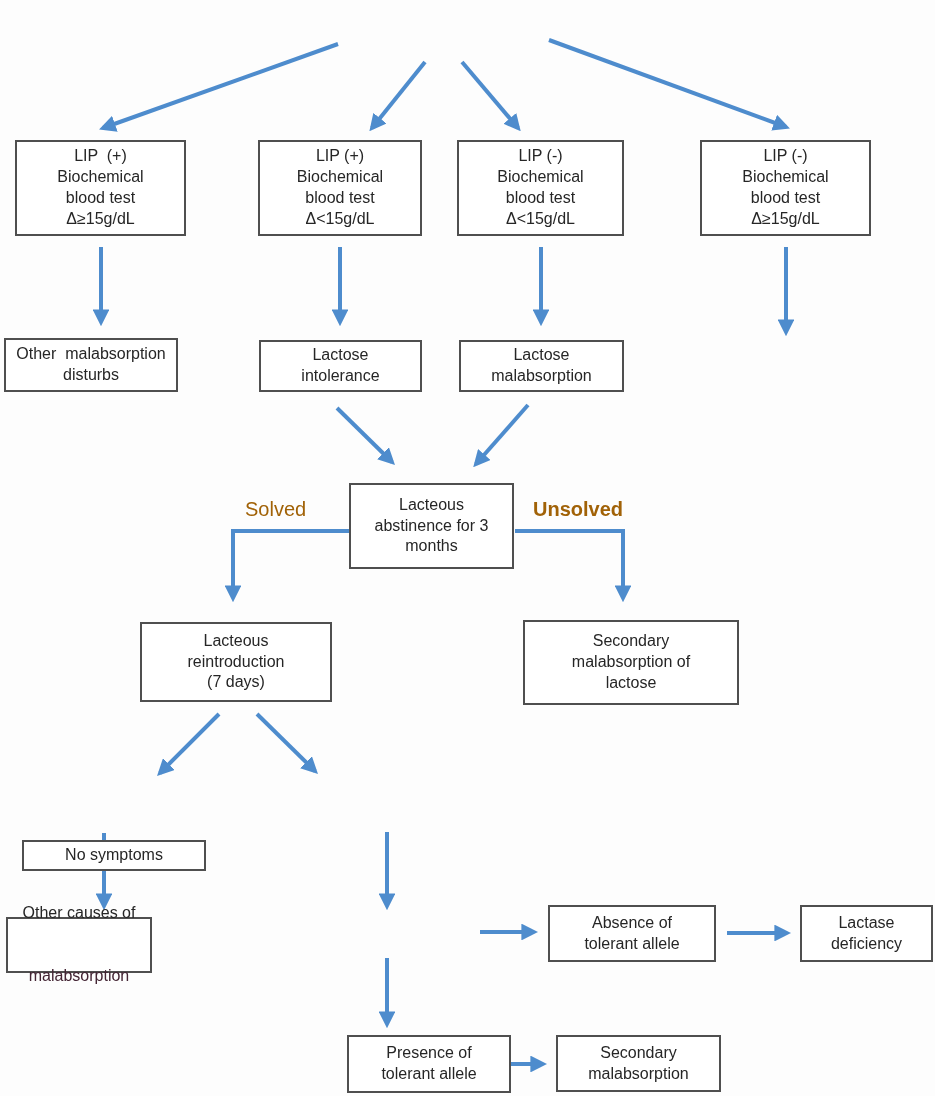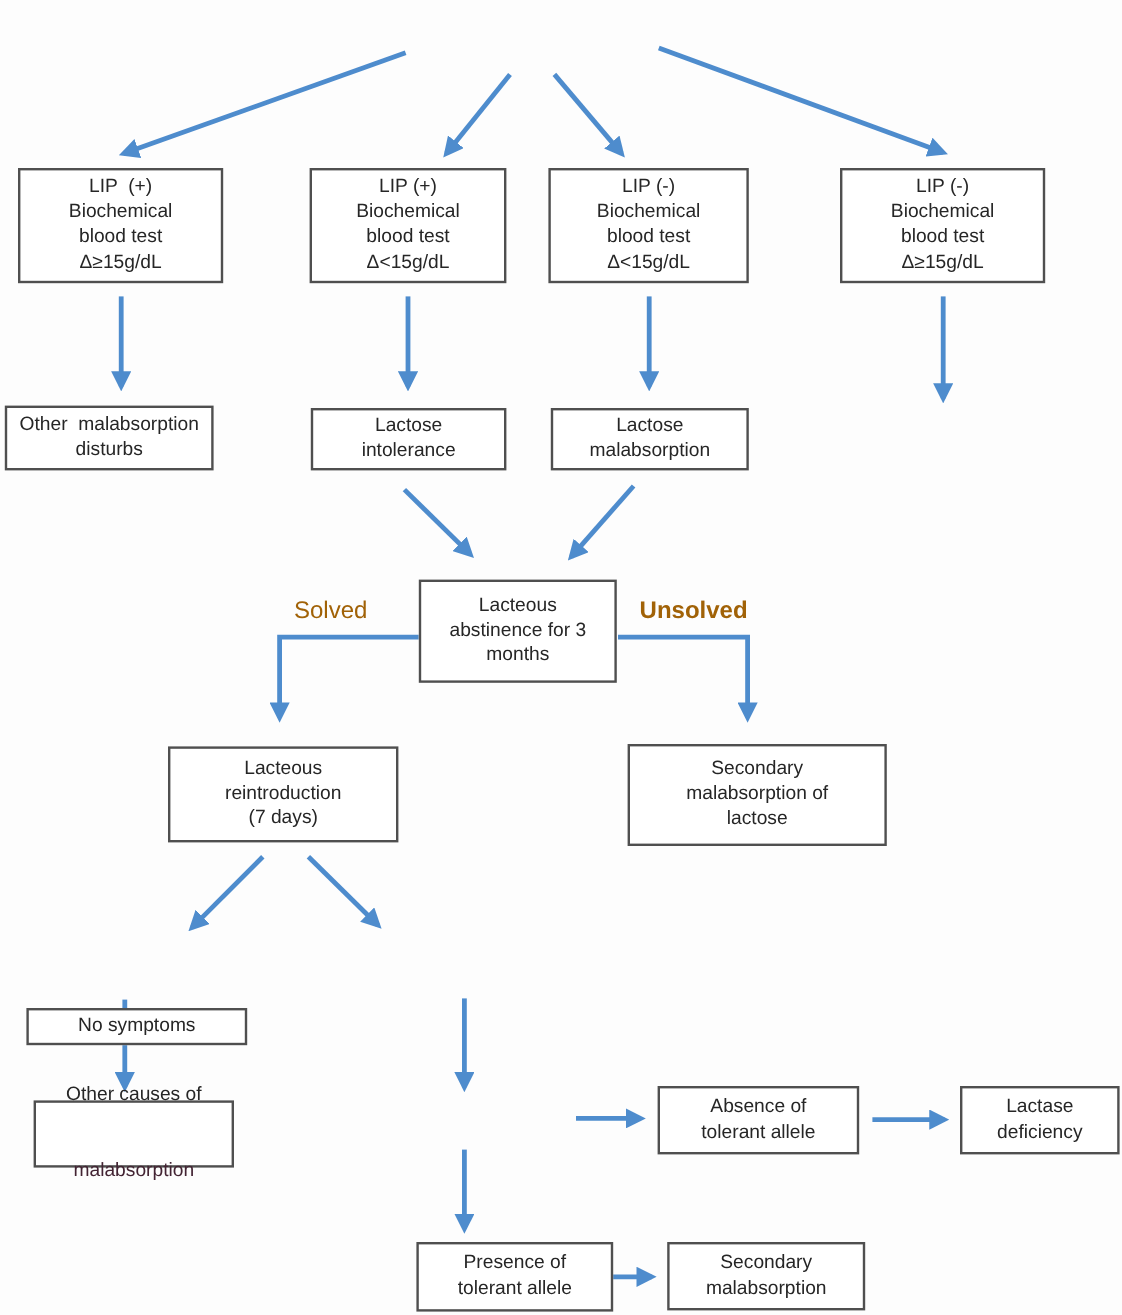--- a/index.html
+++ b/index.html
@@ -64,7 +64,7 @@
   #n-sec-malab-lact  { left: 523px; top: 620px;  width: 216px; height: 85px; }
   #n-no-symptoms     { left: 22px;  top: 792px;  width: 184px; height: 31px; margin-top: 48px; }
   #n-symptom-onset   { left: 295px; top: 790px;  width: 183px; height: 32px; }
-  #n-other-causes    { left: 28px;  top: 917px;  width: 167px; height: 56px; }
+  #n-other-causes    { left: 6px;  top: 917px;  width: 146px; height: 56px; }
   #n-genotyping      { left: 307px; top: 917px;  width: 163px; height: 31px; }
   #n-absence-allele  { left: 548px; top: 905px;  width: 168px; height: 57px; }
   #n-lactase-def     { left: 800px; top: 905px;  width: 133px; height: 57px; }

